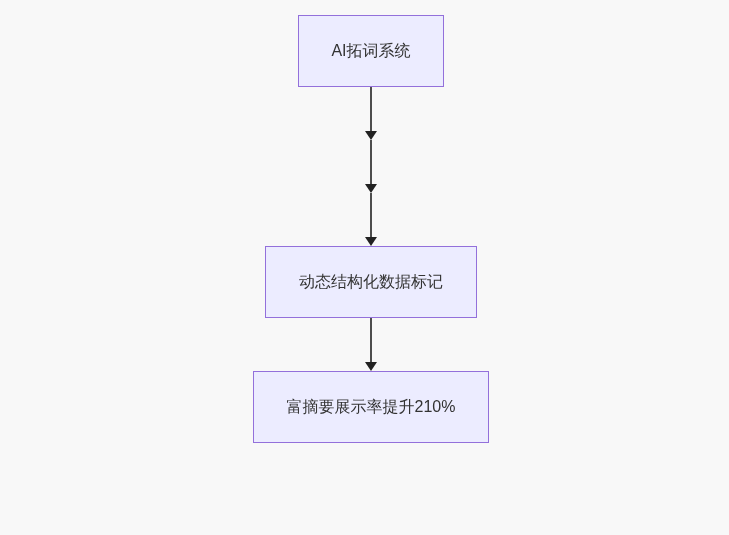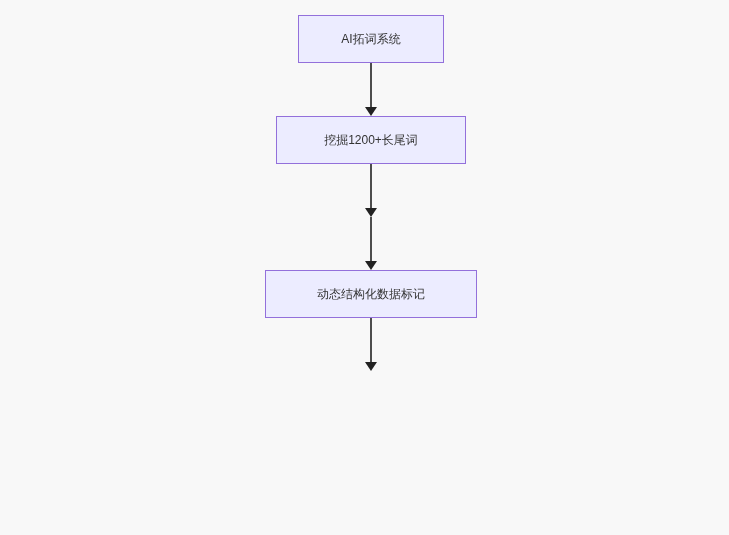--- a/index.html
+++ b/index.html
@@ -25,12 +25,12 @@
   }
   .node {
     box-sizing: border-box;
-    height: 48px;
+    height: 72px;
     padding: 0 30px;
     background: #ECECFF;
     border: 1.5px solid #9370DB;
     color: #333333;
-    font-size: 12px;
+    font-size: 16px;
     display: flex;
     align-items: center;
     justify-content: center;

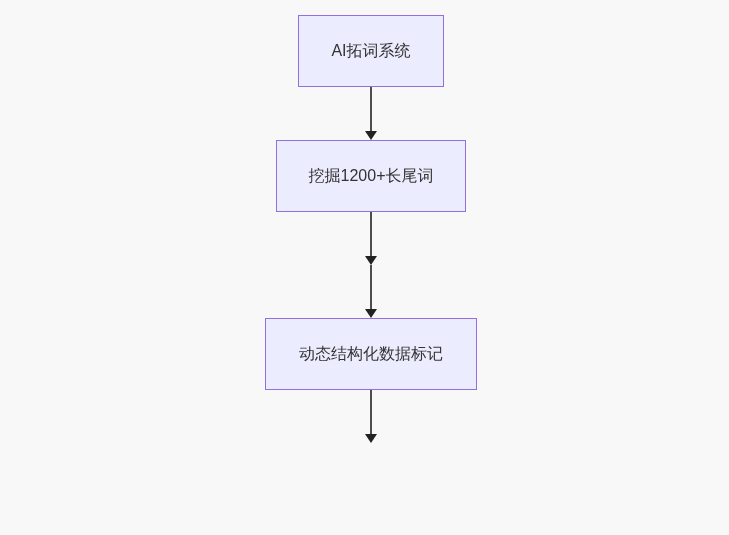--- a/index.html
+++ b/index.html
@@ -76,9 +76,6 @@
     <div class="head"></div>
   </div>
 
-  <div class="node n2">
-    <span>挖掘1200+长尾词</span>
-  </div>
 
   <div class="arrow">
     <div class="line"></div>

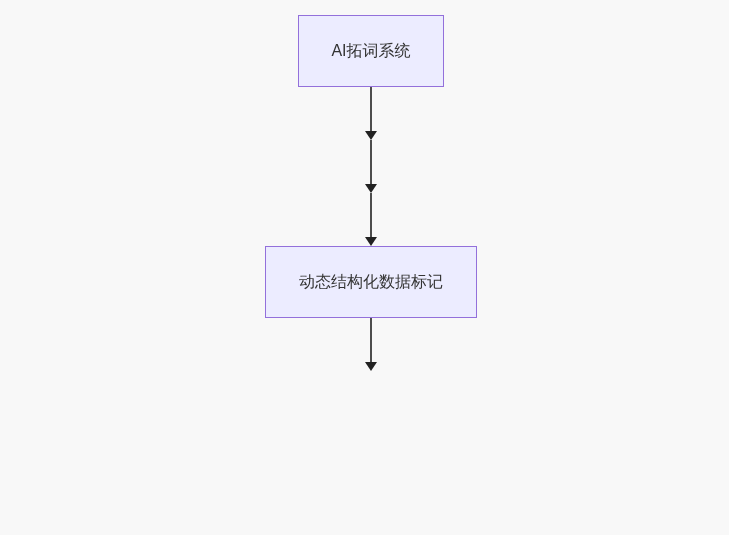--- a/index.html
+++ b/index.html
@@ -97,6 +97,9 @@
     <div class="head"></div>
   </div>
 
+  <div class="node n5">
+    <span>富摘要展示率提升210%</span>
+  </div>
 
 </div>
 

